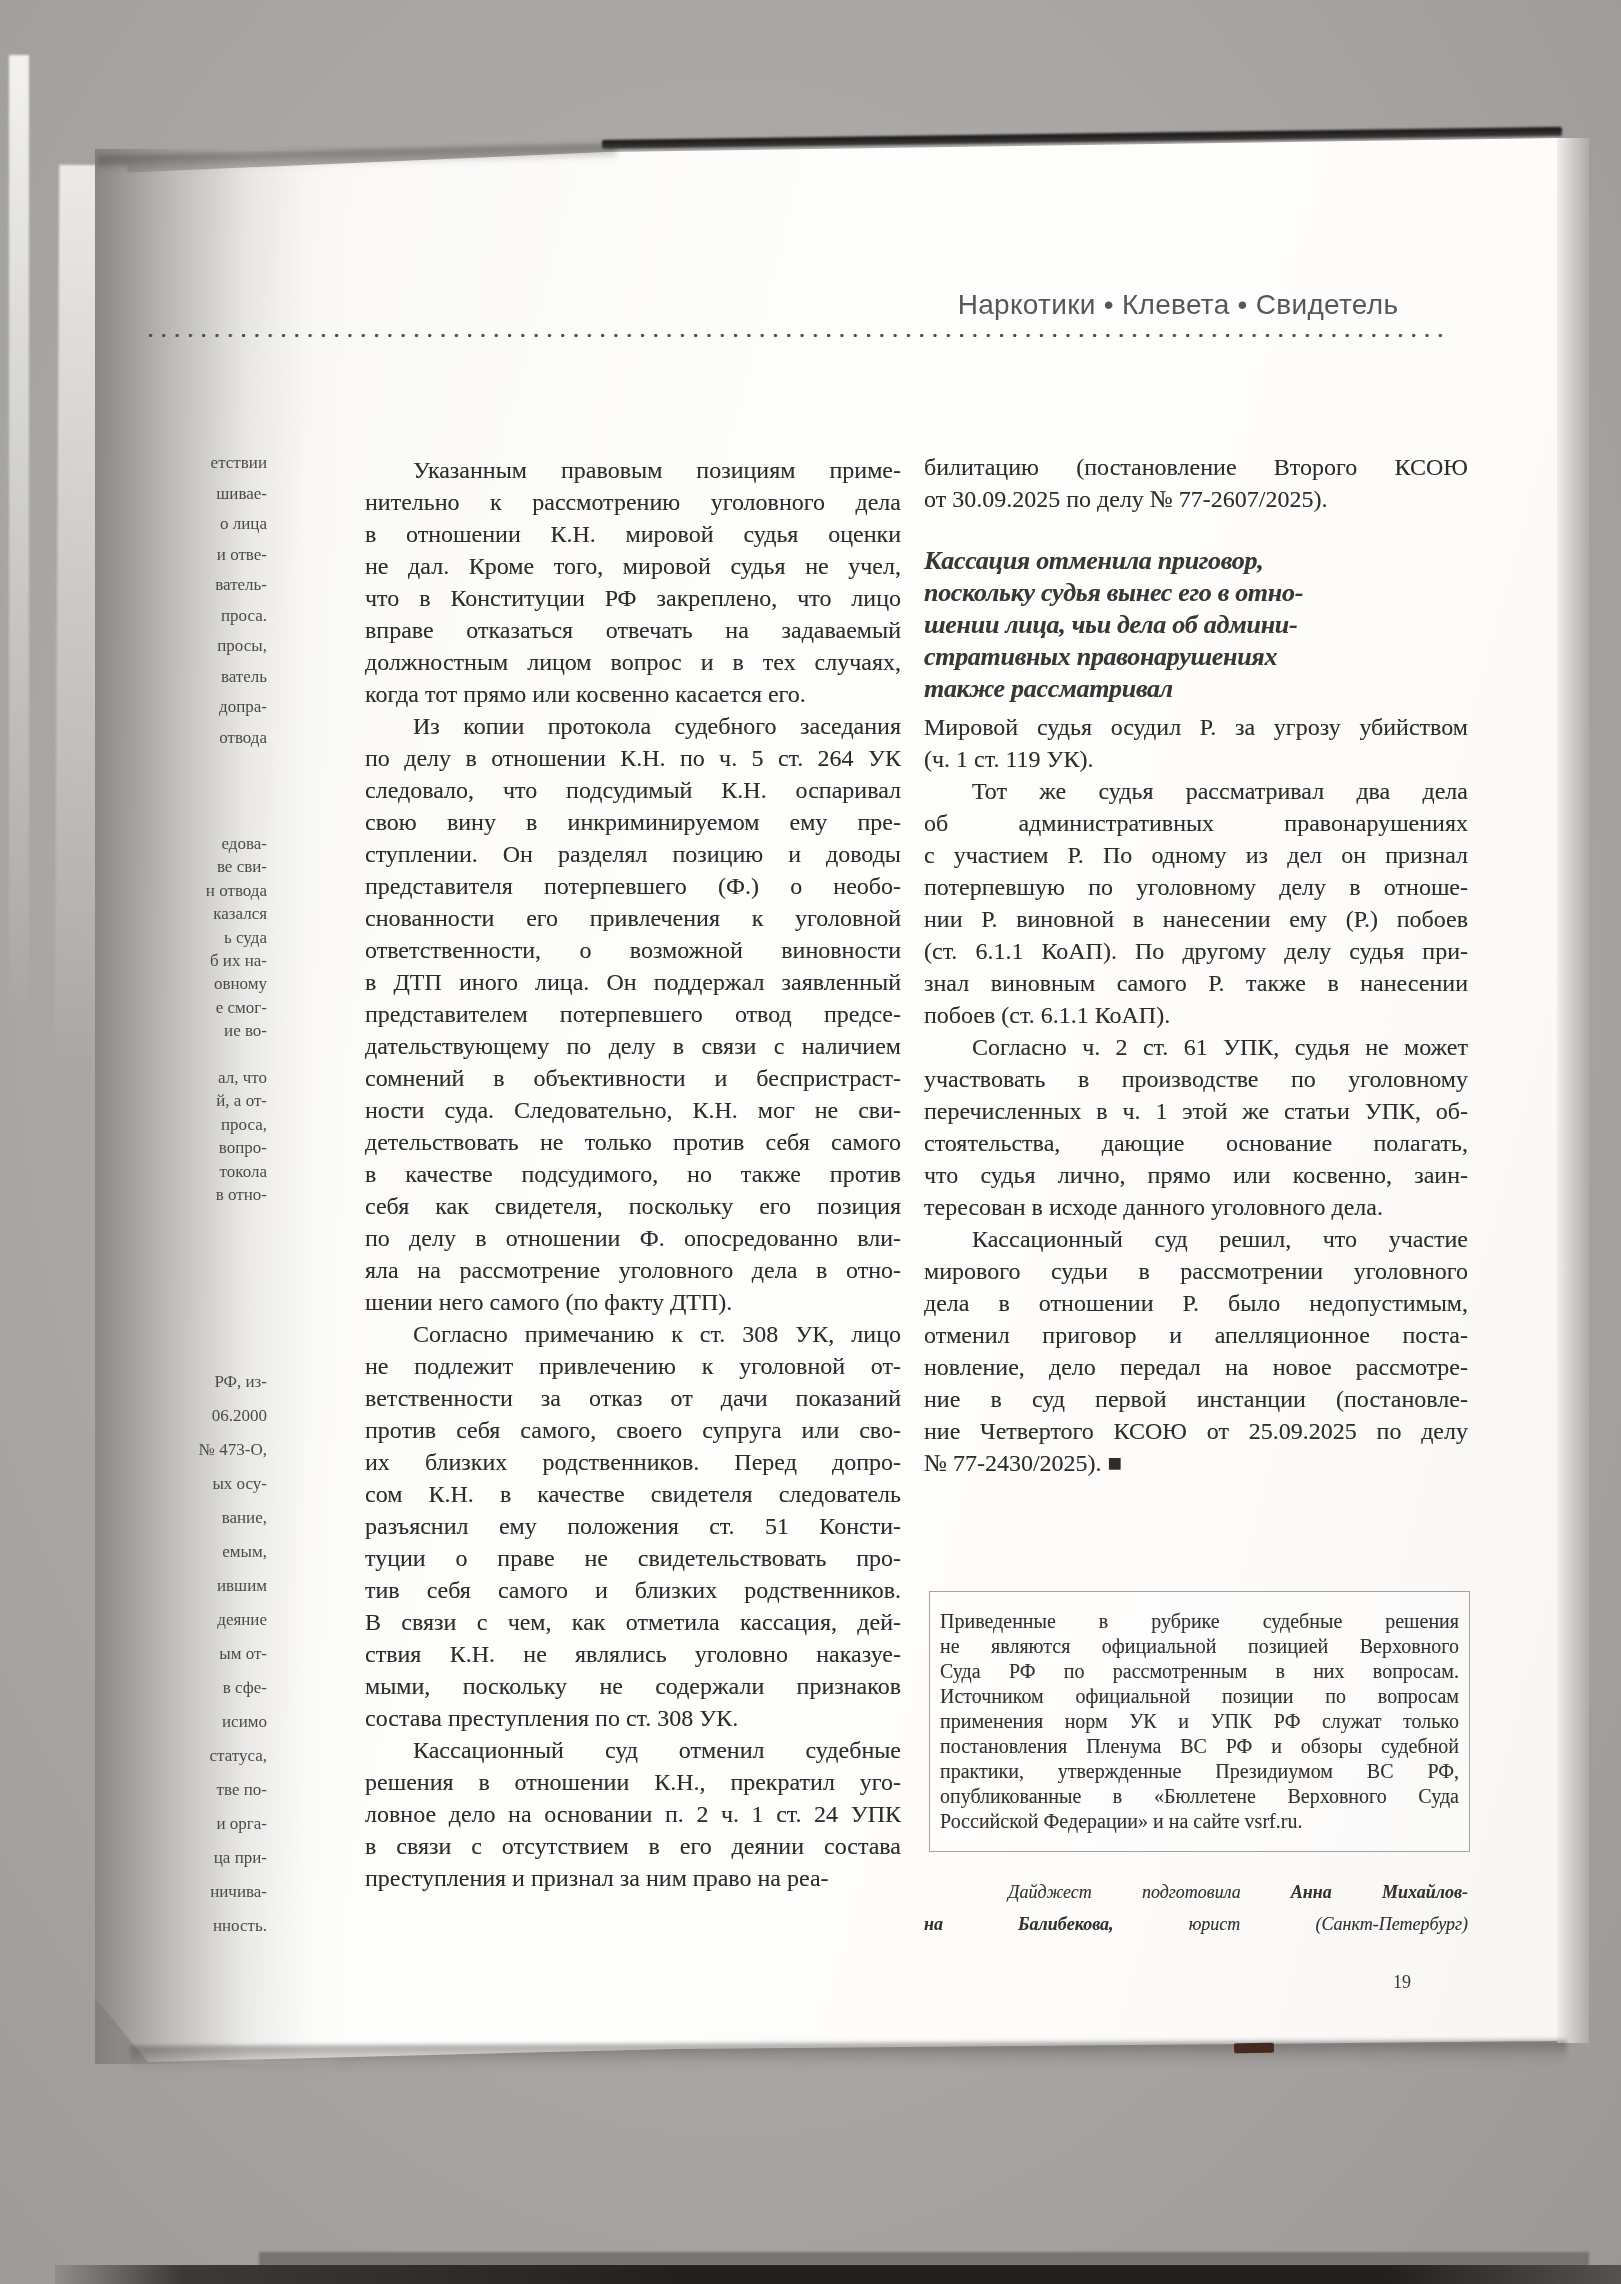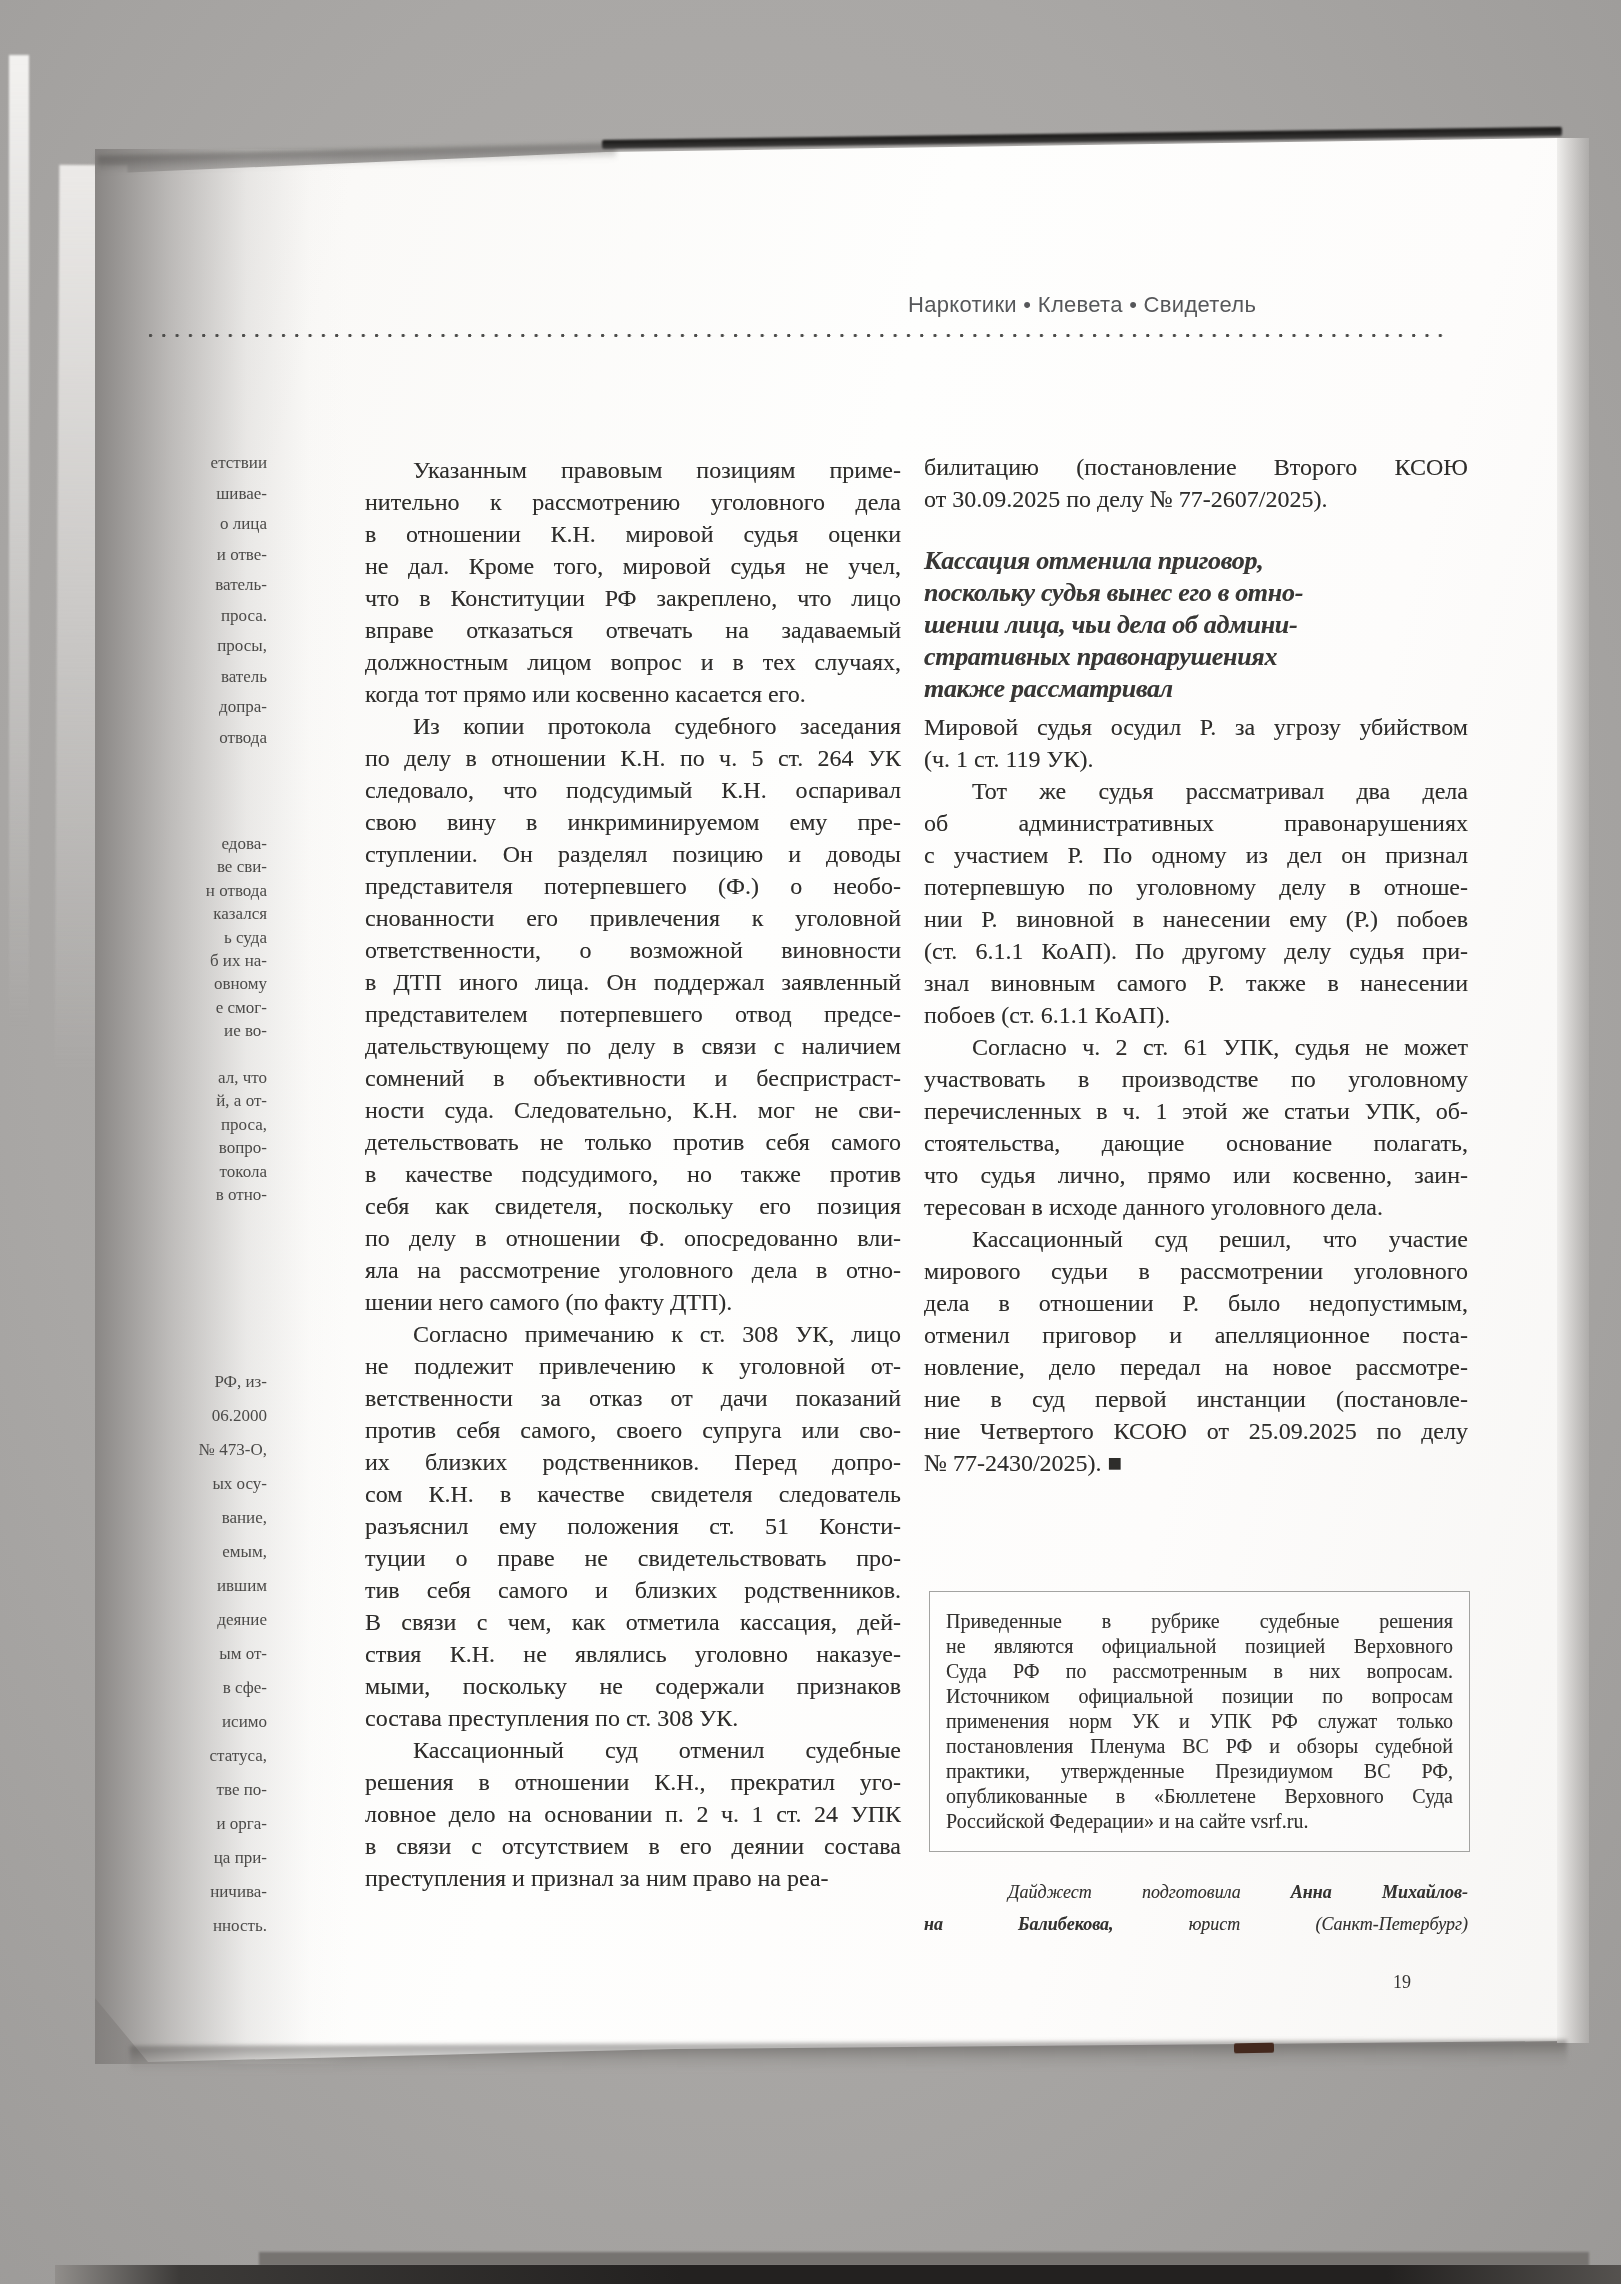--- a/index.html
+++ b/index.html
@@ -38,8 +38,8 @@
     background:linear-gradient(to right,#918e8b,#3c3a38 8%,#232120 40%,#232120 85%,#55524f);}
   
   .rubric{position:absolute;left:908px;top:292px;width:540px;height:28.5px;z-index:10;
-    font-family:"Liberation Sans",sans-serif;font-size:22px;line-height:26px;
-    color:#56575a;text-align:left;letter-spacing:0.3px;}
+    font-family:"Liberation Sans",sans-serif;font-size:28px;line-height:26px;
+    color:#56575a;text-align:center;letter-spacing:0.3px;}
   .dotted{position:absolute;left:148px;top:333px;width:1300px;height:5.2px;z-index:10;
     background-image:radial-gradient(circle at 2.6px 2.6px,#4c4c4a 1.5px,rgba(0,0,0,0) 1.8px);
     background-size:13.3px 5.2px;background-repeat:repeat-x;}

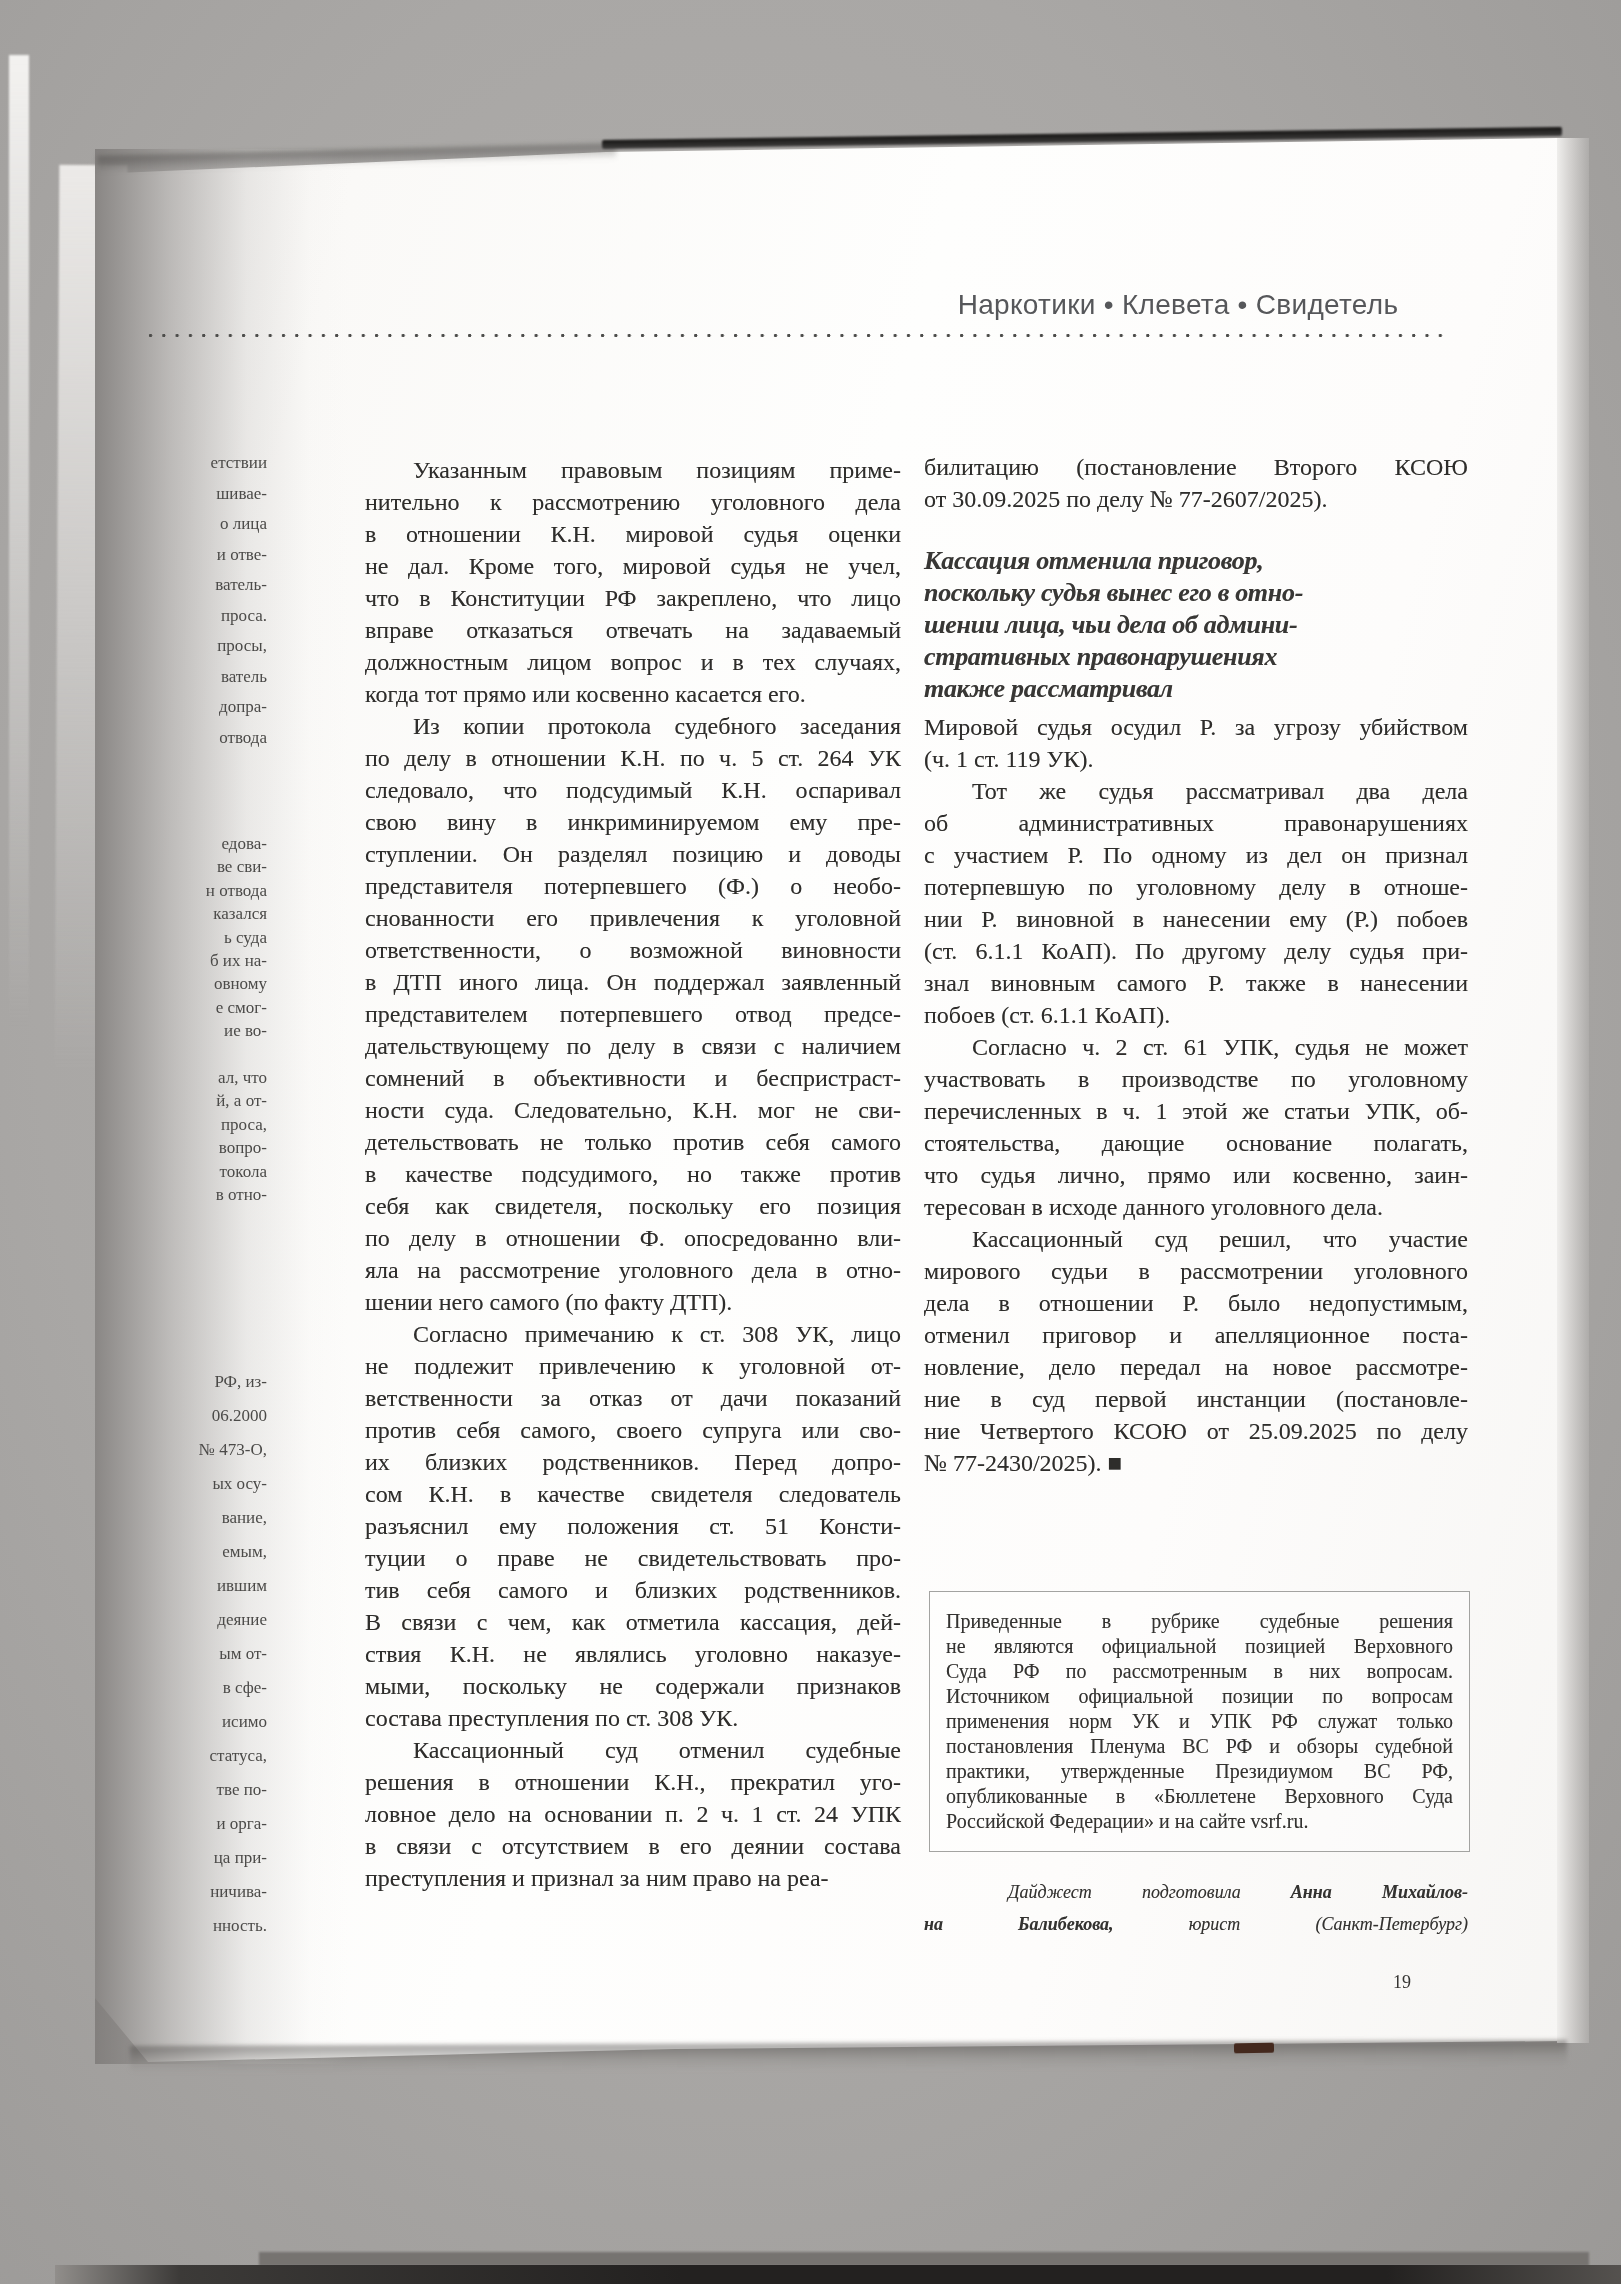--- a/index.html
+++ b/index.html
@@ -65,7 +65,7 @@
   .frag-c{top:1365px;} .frag-c .tline{line-height:34px;}
   
   .box{position:absolute;left:929px;top:1591px;width:541px;z-index:10;
-    box-sizing:border-box;border:1.3px solid #a3a3a1;padding:17px 16px;color:#343331;
+    box-sizing:border-box;border:1.3px solid #a3a3a1;padding:17px 10px;color:#343331;
     background:rgba(255,255,255,.35);font-family:Liberation Serif, serif;}
   .box .tline{font-size:20px;line-height:25px;text-align:justify;text-align-last:justify;
     text-shadow:0 0 0.3px rgba(52,51,49,.35);}

